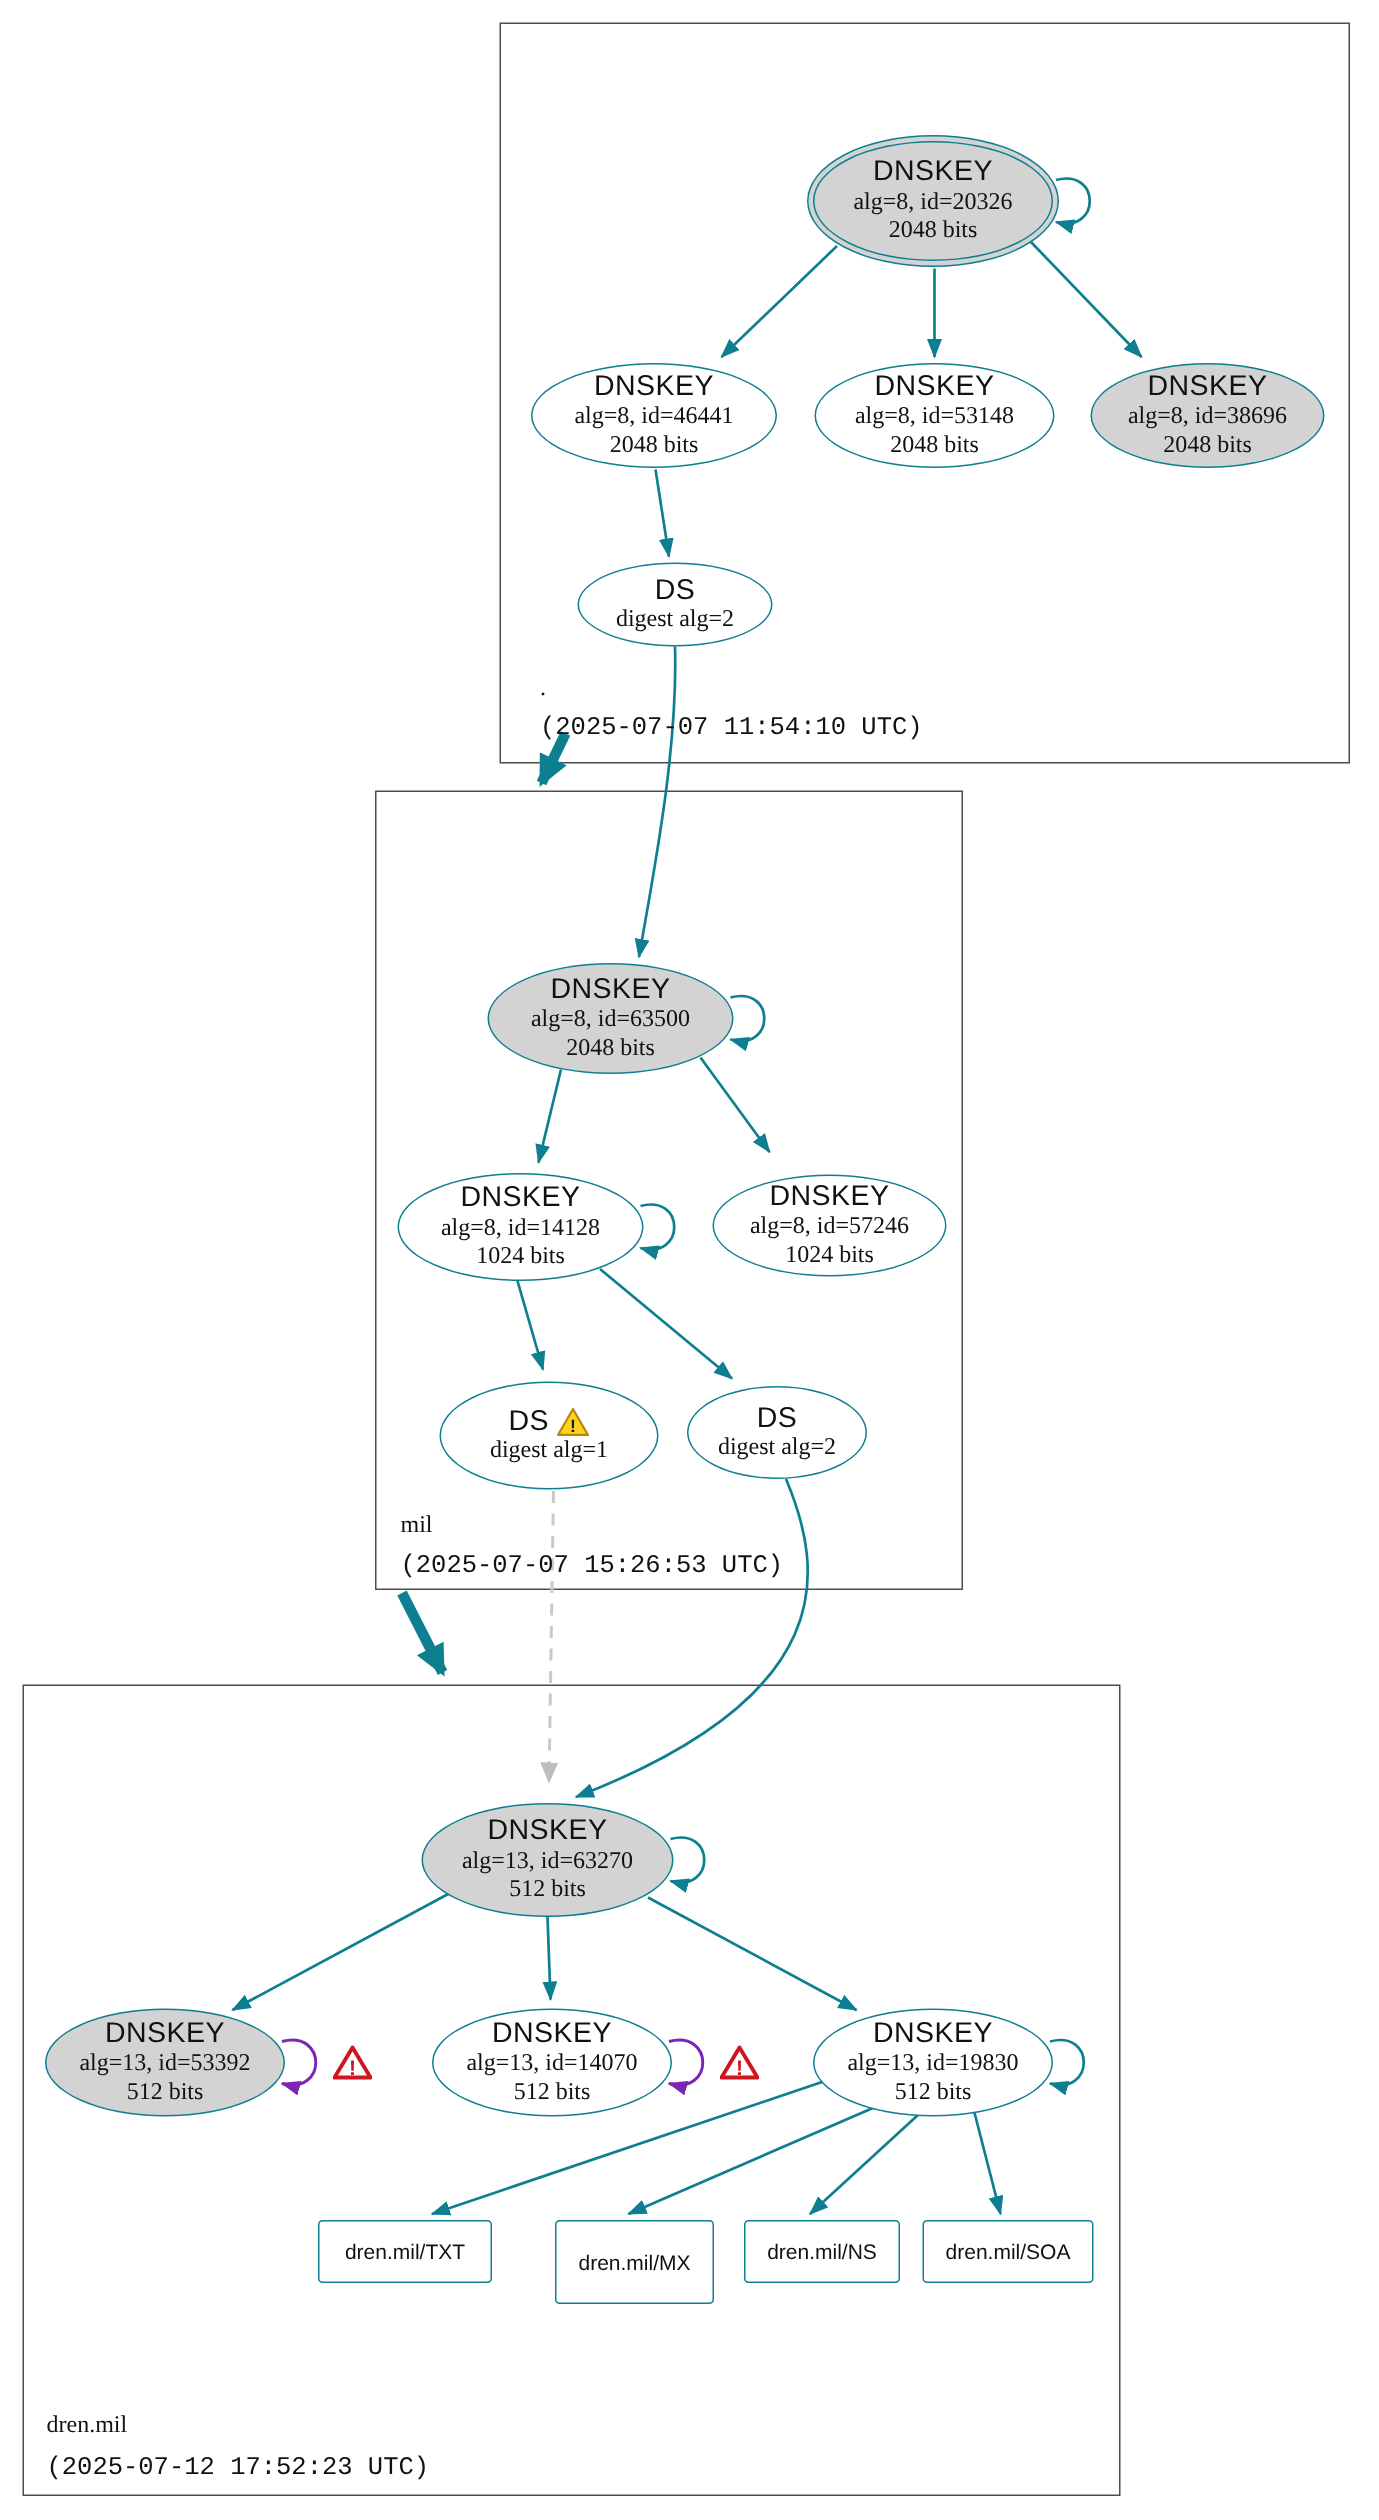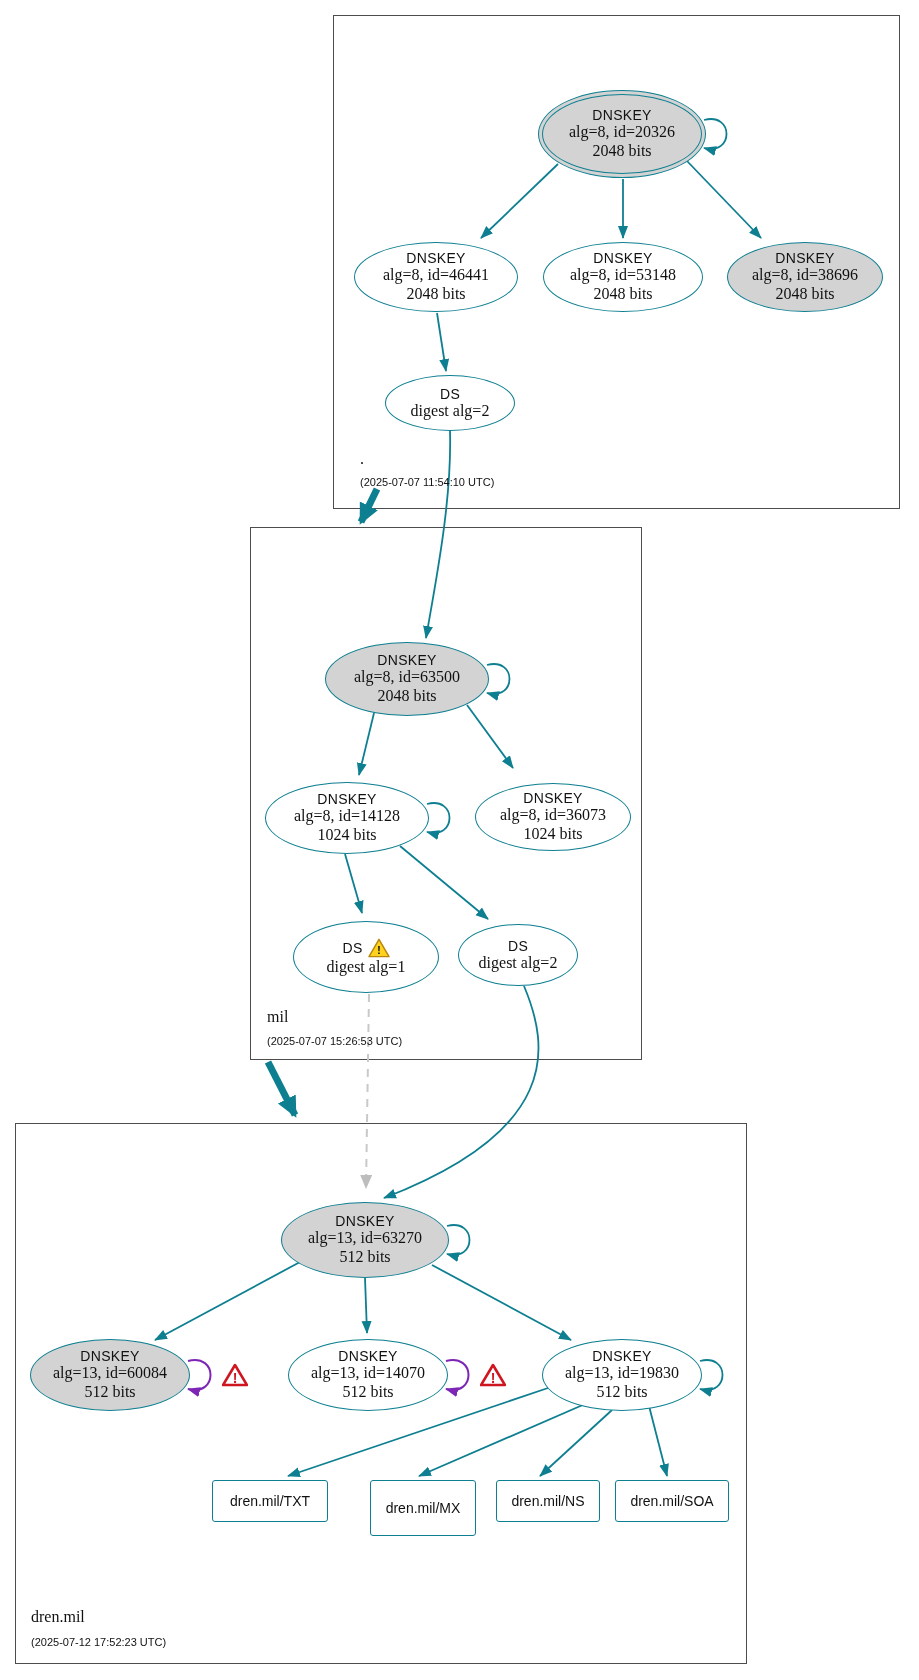--- a/index.html
+++ b/index.html
@@ -24,7 +24,7 @@
   .node.double::before{
     content:"";position:absolute;inset:3px;border:1.8px solid var(--teal);border-radius:50%;
   }
-  .ntitle{font-size:14px;line-height:1.15;letter-spacing:.3px;}
+  .ntitle{font-size:19px;line-height:1.15;letter-spacing:.3px;}
   .trow{display:flex;align-items:center;gap:5px;}
   .nsub{font-family:"Liberation Serif",serif;font-size:16px;line-height:1.18;}
   .rrset{

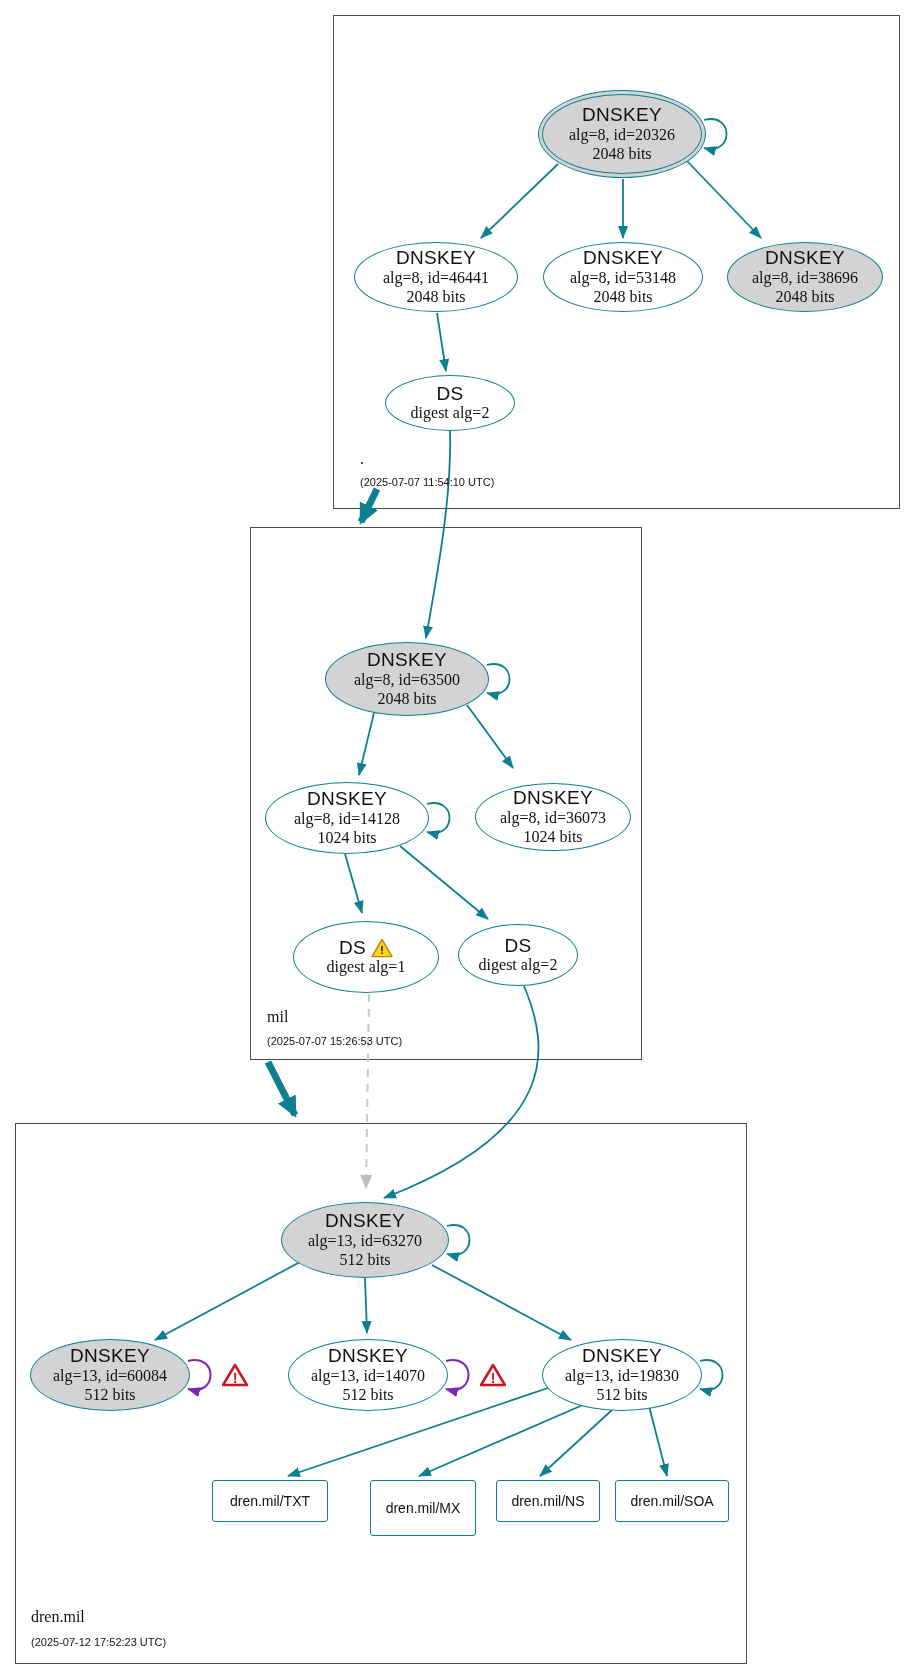--- a/index.html
+++ b/index.html
@@ -33,7 +33,7 @@
     box-sizing:border-box;
   }
   .zlabel{position:absolute;font-family:"Liberation Serif",serif;font-size:16px;z-index:4;}
-  .zts{position:absolute;font-family:Liberation Sans, sans-serif;font-size:11px;z-index:4;}
+  .zts{position:absolute;font-family:Liberation Mono, monospace;font-size:17px;z-index:4;}
   .icon-abs{position:absolute;z-index:4;}
 </style>
 </head>

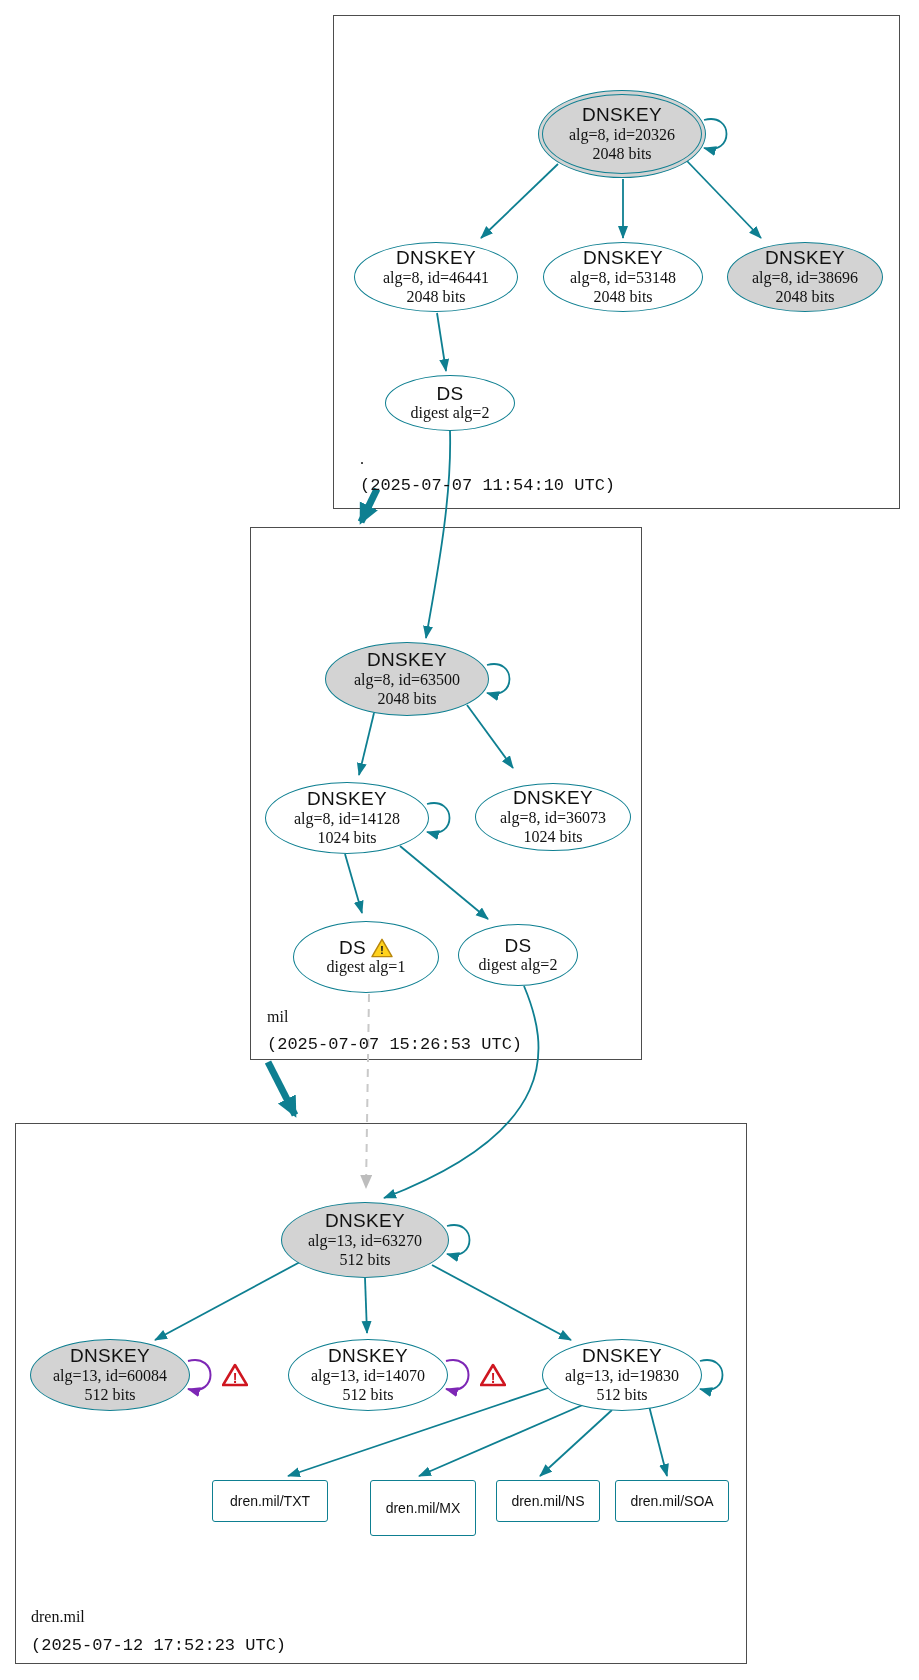--- a/index.html
+++ b/index.html
@@ -129,7 +129,7 @@
 </div>
 <div class="node" style="left:475px;top:783px;width:156px;height:68px">
   <div class="ntitle">DNSKEY</div>
-  <div class="nsub">alg=8, id=36073</div>
+  <div class="nsub">alg=8, id=57246</div>
   <div class="nsub">1024 bits</div>
 </div>
 <div class="node" style="left:293px;top:921px;width:146px;height:72px">

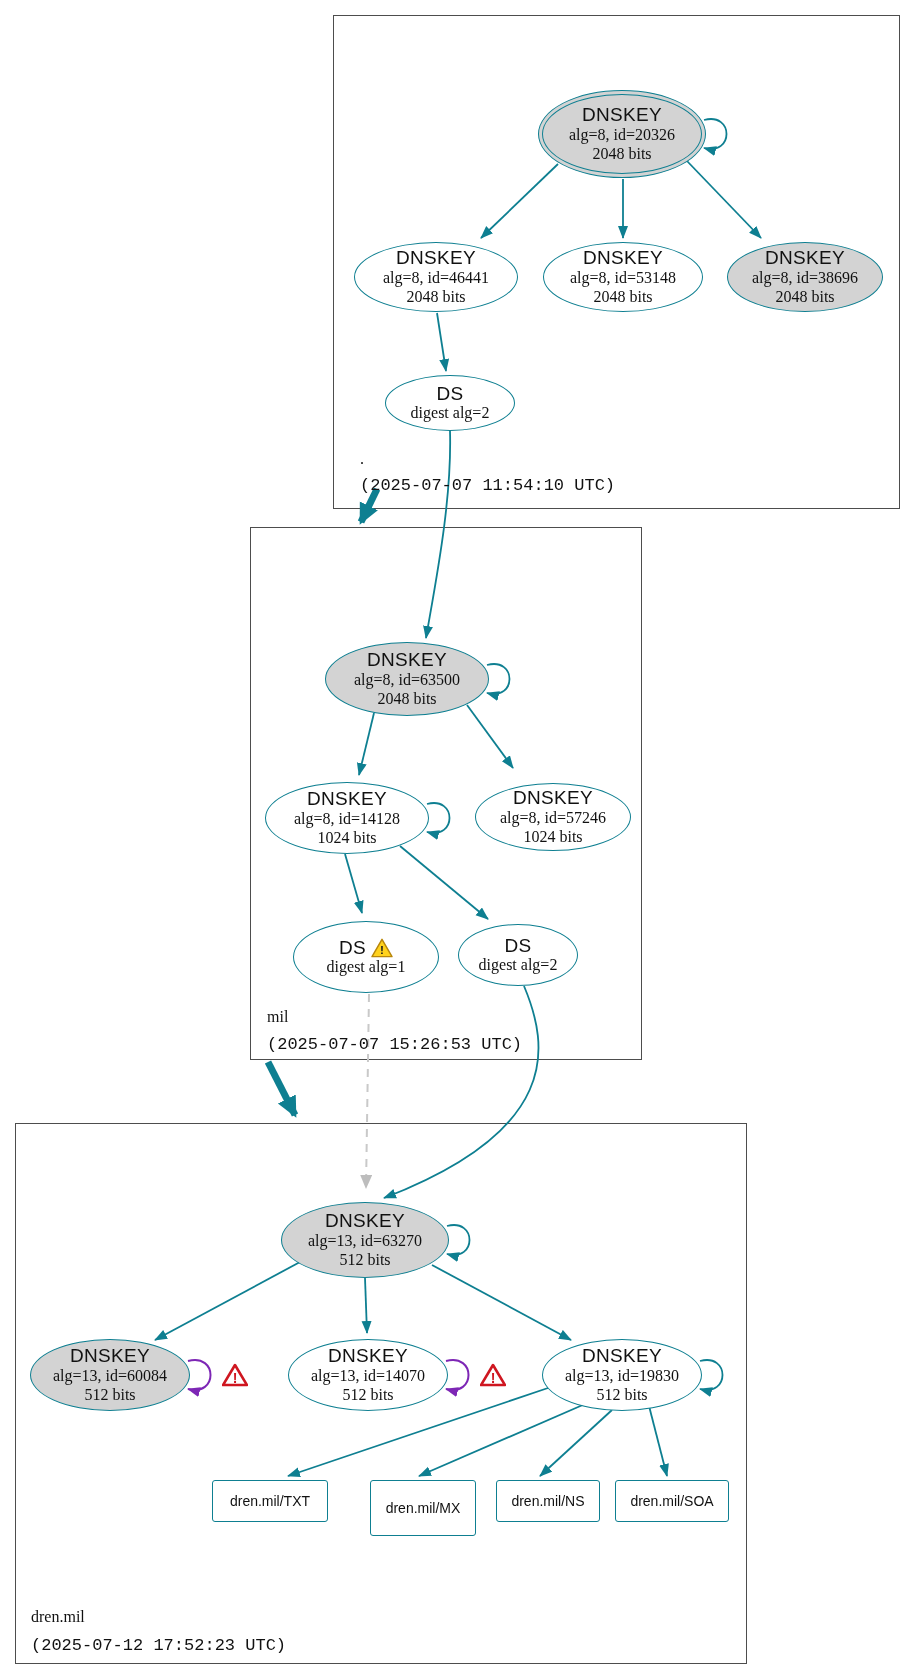--- a/index.html
+++ b/index.html
@@ -156,7 +156,7 @@
 </div>
 <div class="node gray" style="left:30px;top:1339px;width:160px;height:72px">
   <div class="ntitle">DNSKEY</div>
-  <div class="nsub">alg=13, id=60084</div>
+  <div class="nsub">alg=13, id=53392</div>
   <div class="nsub">512 bits</div>
 </div>
 <div class="icon-abs" style="left:222px;top:1363px">

